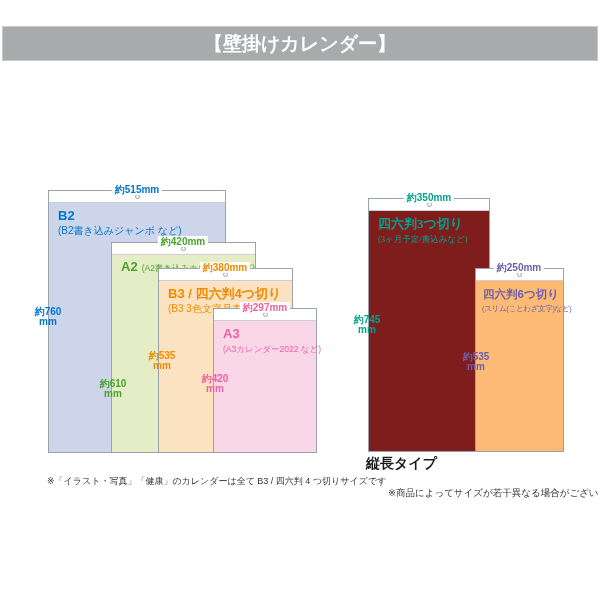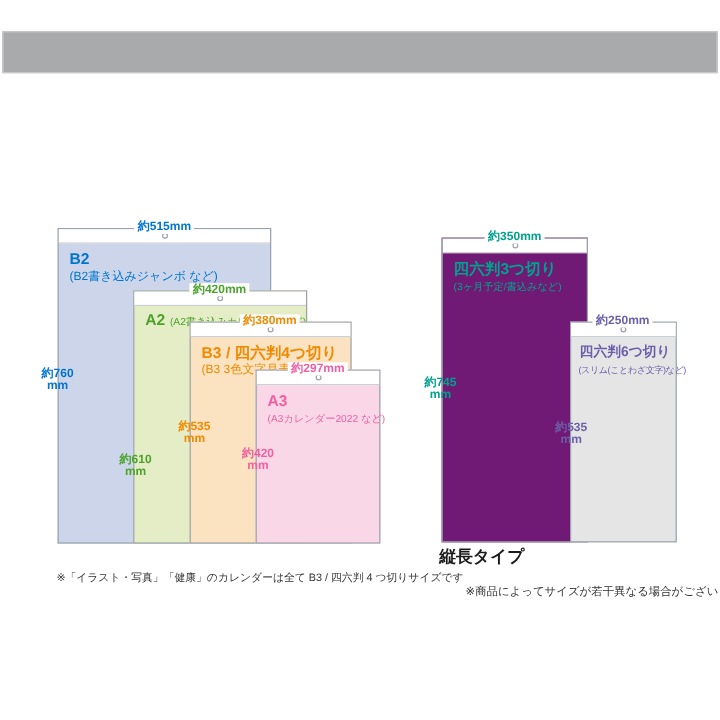--- a/index.html
+++ b/index.html
@@ -104,6 +104,7 @@
 <body>
 
 <div class="banner" style="background-color: rgb(168, 170, 172); color: rgb(255, 255, 255);">
+  <span class="prefix">【壁掛けカレンダー】</span>
 </div>
 
 <div class="diagram">

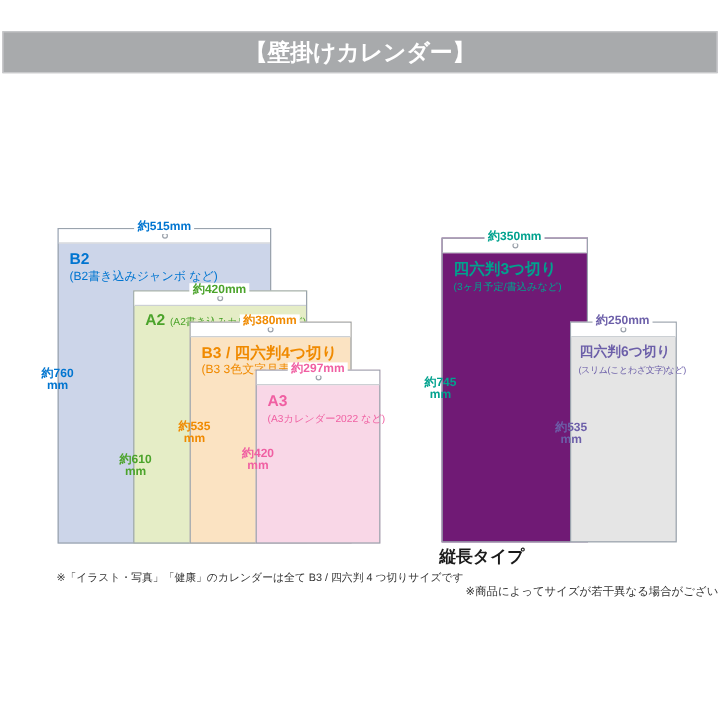--- a/index.html
+++ b/index.html
@@ -143,7 +143,7 @@
     <div class="rsub" style="font-size: 8.5px; color: rgb(240, 95, 162);">(A3カレンダー2022 など)</div>
   </div>
 
-  <div class="rect z1" style="left: 368px; top: 198px; width: 122px; height: 254px; background-color: #701a75;">
+  <div class="rect z1" style="left: 368px; top: 198px; width: 122px; height: 254px; background-color: #7f1d1d; font-family: Liberation Serif, serif;">
     <div class="strip">
       <span class="hole"></span>
     </div>

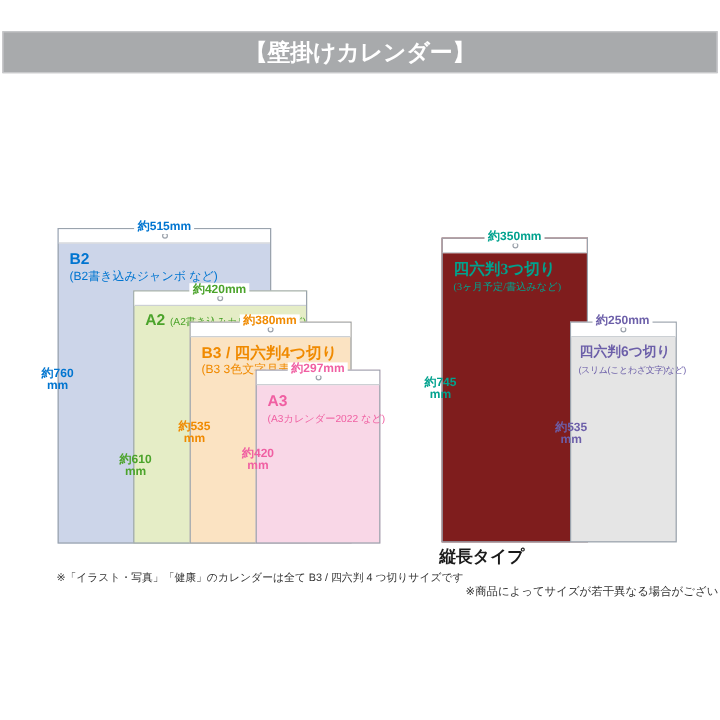--- a/index.html
+++ b/index.html
@@ -151,7 +151,7 @@
     <div class="rsub" style="font-size: 8.5px; color: rgb(0, 162, 142);">(3ヶ月予定/書込みなど)</div>
   </div>
 
-  <div class="rect z2" style="left: 475px; top: 268px; width: 89px; height: 184px; background-color: #e5e5e5;">
+  <div class="rect z2" style="left: 475px; top: 268px; width: 89px; height: 184px; background-color: #fdba74;">
     <div class="strip">
       <span class="hole"></span>
     </div>

